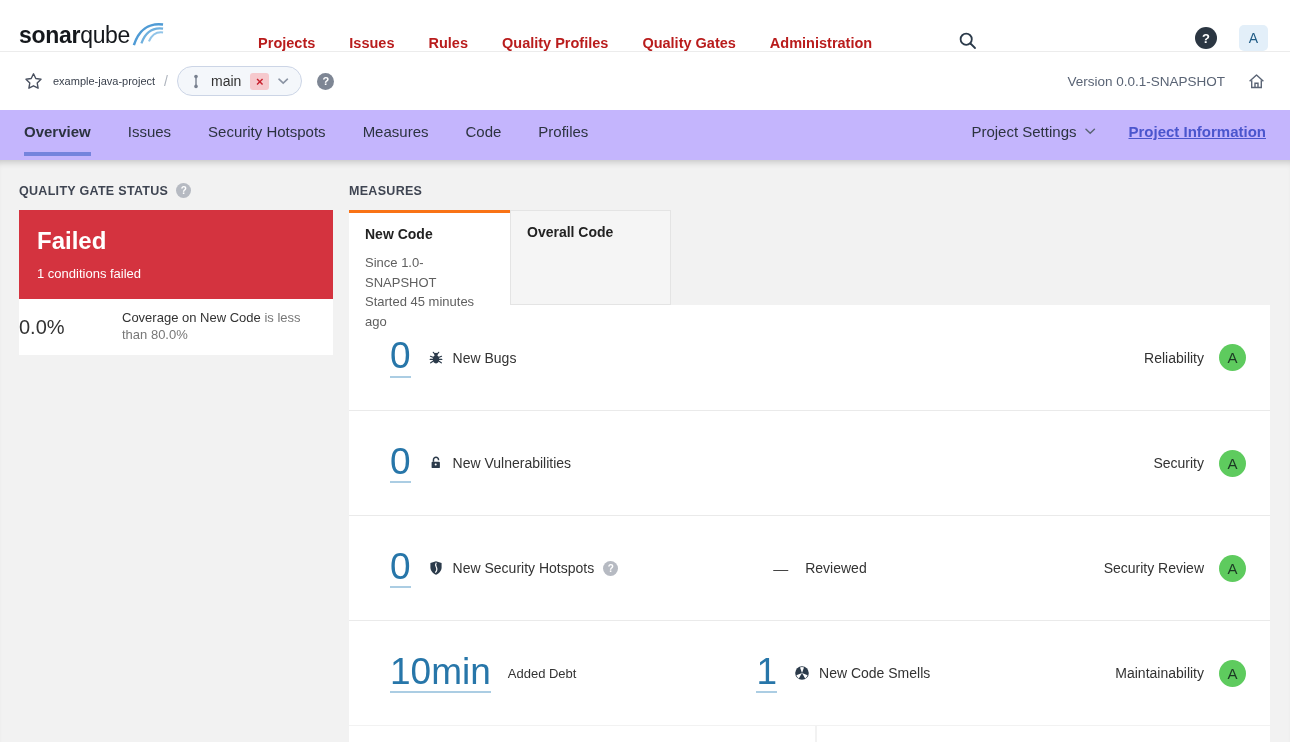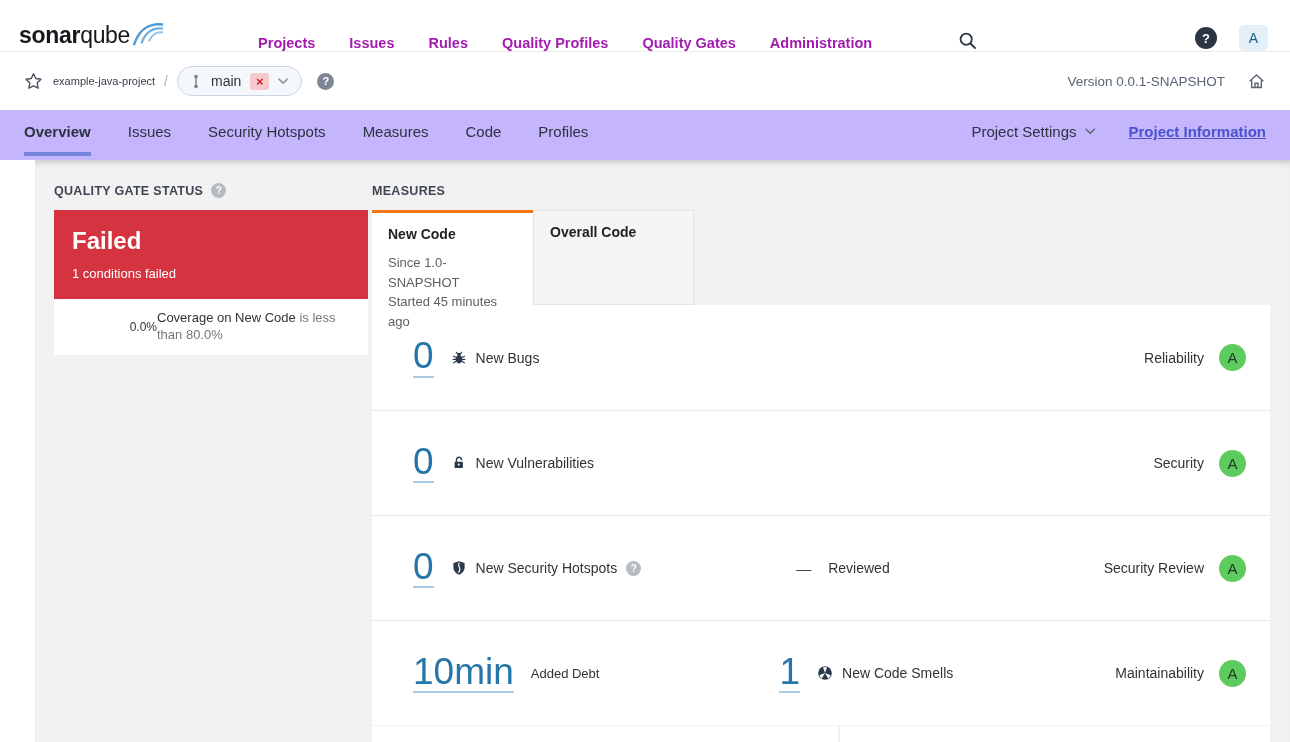--- a/index.html
+++ b/index.html
@@ -14,7 +14,7 @@
   .logo-qube { font-weight:400; }
   .logo-swoosh { margin-left:2px; }
   .nav-menu { display:flex; gap:34px; margin-left:50px; }
-  .nav-item { font-size:14.5px; font-weight:600; color:#a21caf; cursor:pointer; }
+  .nav-item { font-size:14.5px; font-weight:600; color:#b91c1c; cursor:pointer; }
   .search-btn { margin-left:42px; cursor:pointer; display:flex; align-items:center; }
   .nav-right { margin-left:auto; display:flex; align-items:center; gap:22px; }
   .help-btn { width:22px; height:22px; border-radius:50%; background:#2b3642; color:#fff; font-size:13px; font-weight:700; display:flex; align-items:center; justify-content:center; cursor:pointer; }

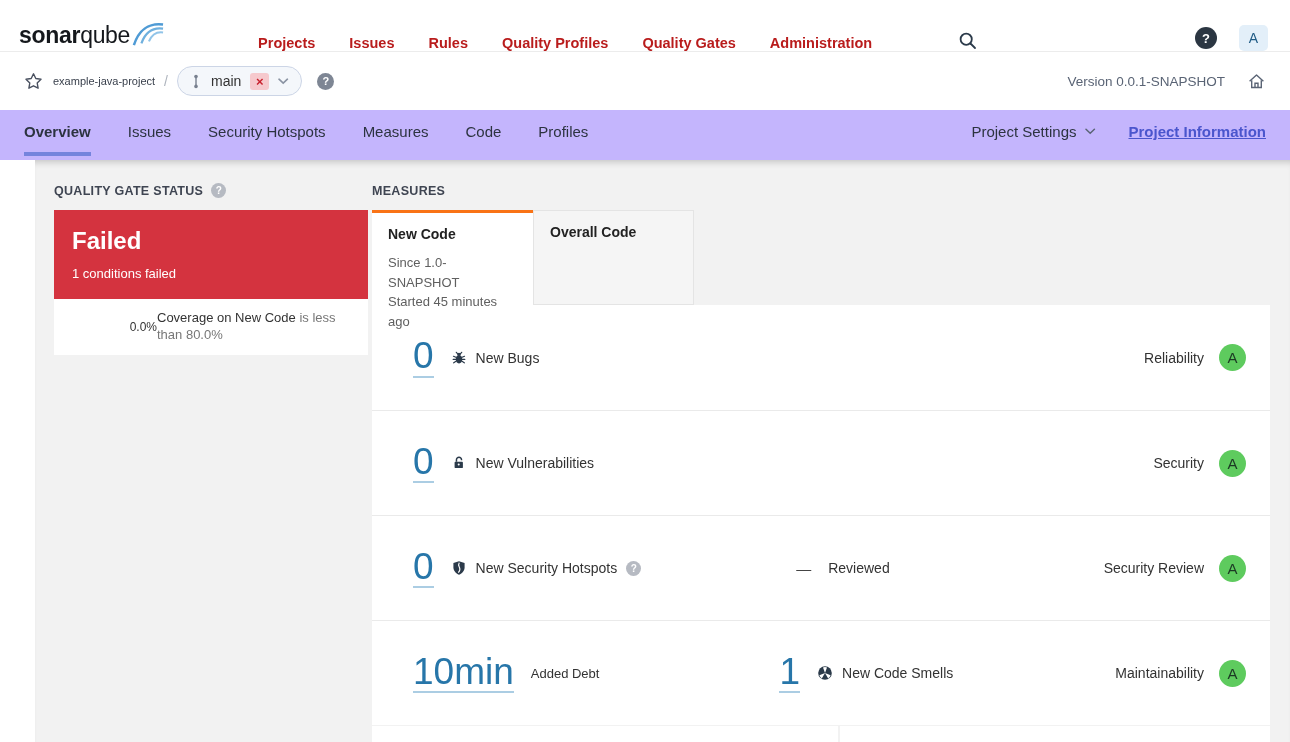--- a/index.html
+++ b/index.html
@@ -44,7 +44,7 @@
 
   
   .content { height:582px; background:#f2f2f2; box-shadow:inset 0 7px 7px -5px rgba(0,0,0,0.2);
-    display:flex; gap:4px; padding:23px 20px 0 19px; overflow:hidden;margin-left:35px; }
+    display:flex; gap:16px; padding:23px 20px 0 19px; overflow:hidden; }
   .sec-header { display:flex; align-items:center; gap:8px; margin-bottom:12px; height:15px; }
   .sec-title { font-size:12.5px; font-weight:700; color:#3f4552; letter-spacing:0.3px; }
   .help-sm { width:15px; height:15px; border-radius:50%; background:#b6bac2; color:#fff; font-size:10px; font-weight:700; display:inline-flex; align-items:center; justify-content:center; flex:none; cursor:pointer; }

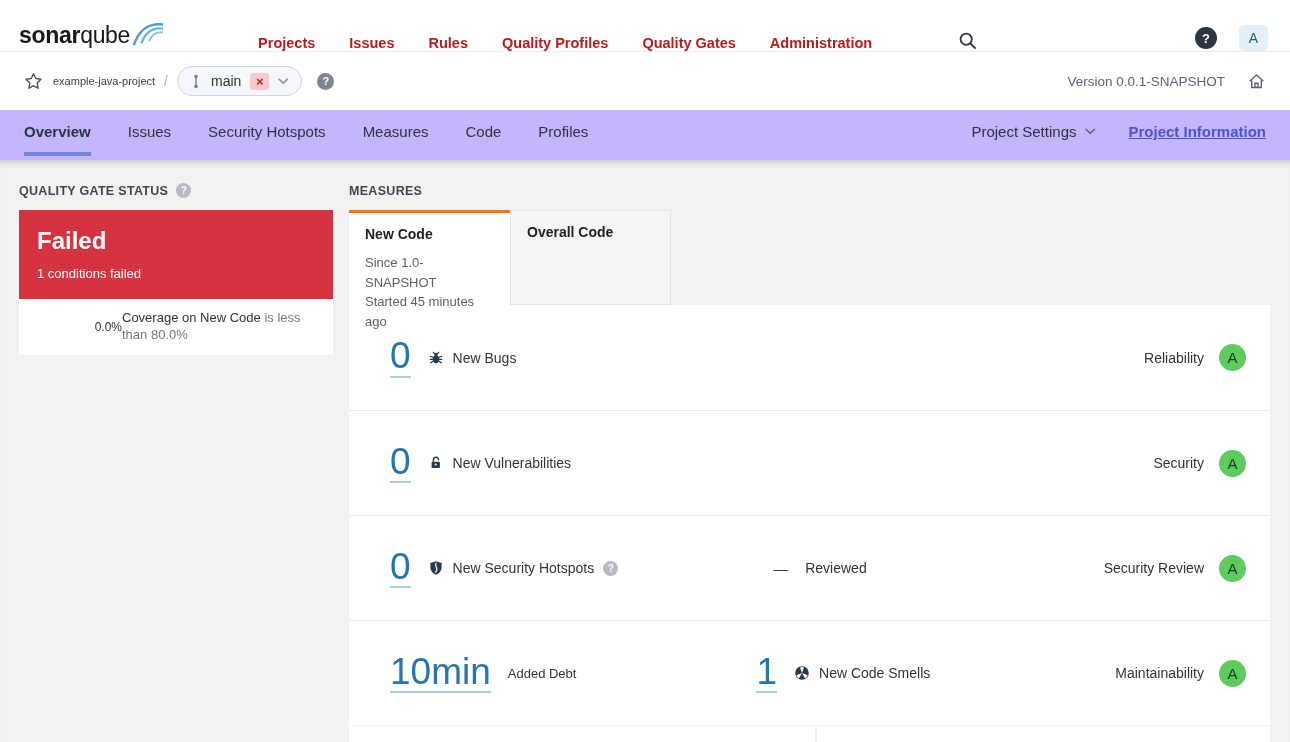--- a/index.html
+++ b/index.html
@@ -54,7 +54,7 @@
   .qg-status { color:#fff; font-size:24px; font-weight:700; margin-bottom:13px; line-height:1; }
   .qg-conditions { color:#fff; font-size:13px; }
   .qg-condition { background:#fff; display:flex; align-items:center; min-height:56px; padding:10px 0; cursor:pointer; }
-  .qg-value { width:103px; text-align:right; font-size:12px; color:#333; flex:none; }
+  .qg-value { width:103px; text-align:left; font-size:20px; color:#333; flex:none; }
   .qg-text { font-size:13px; line-height:1.3; padding-right:12px; }
   .qg-metric { color:#333; }
   .qg-comp { color:#777; }

